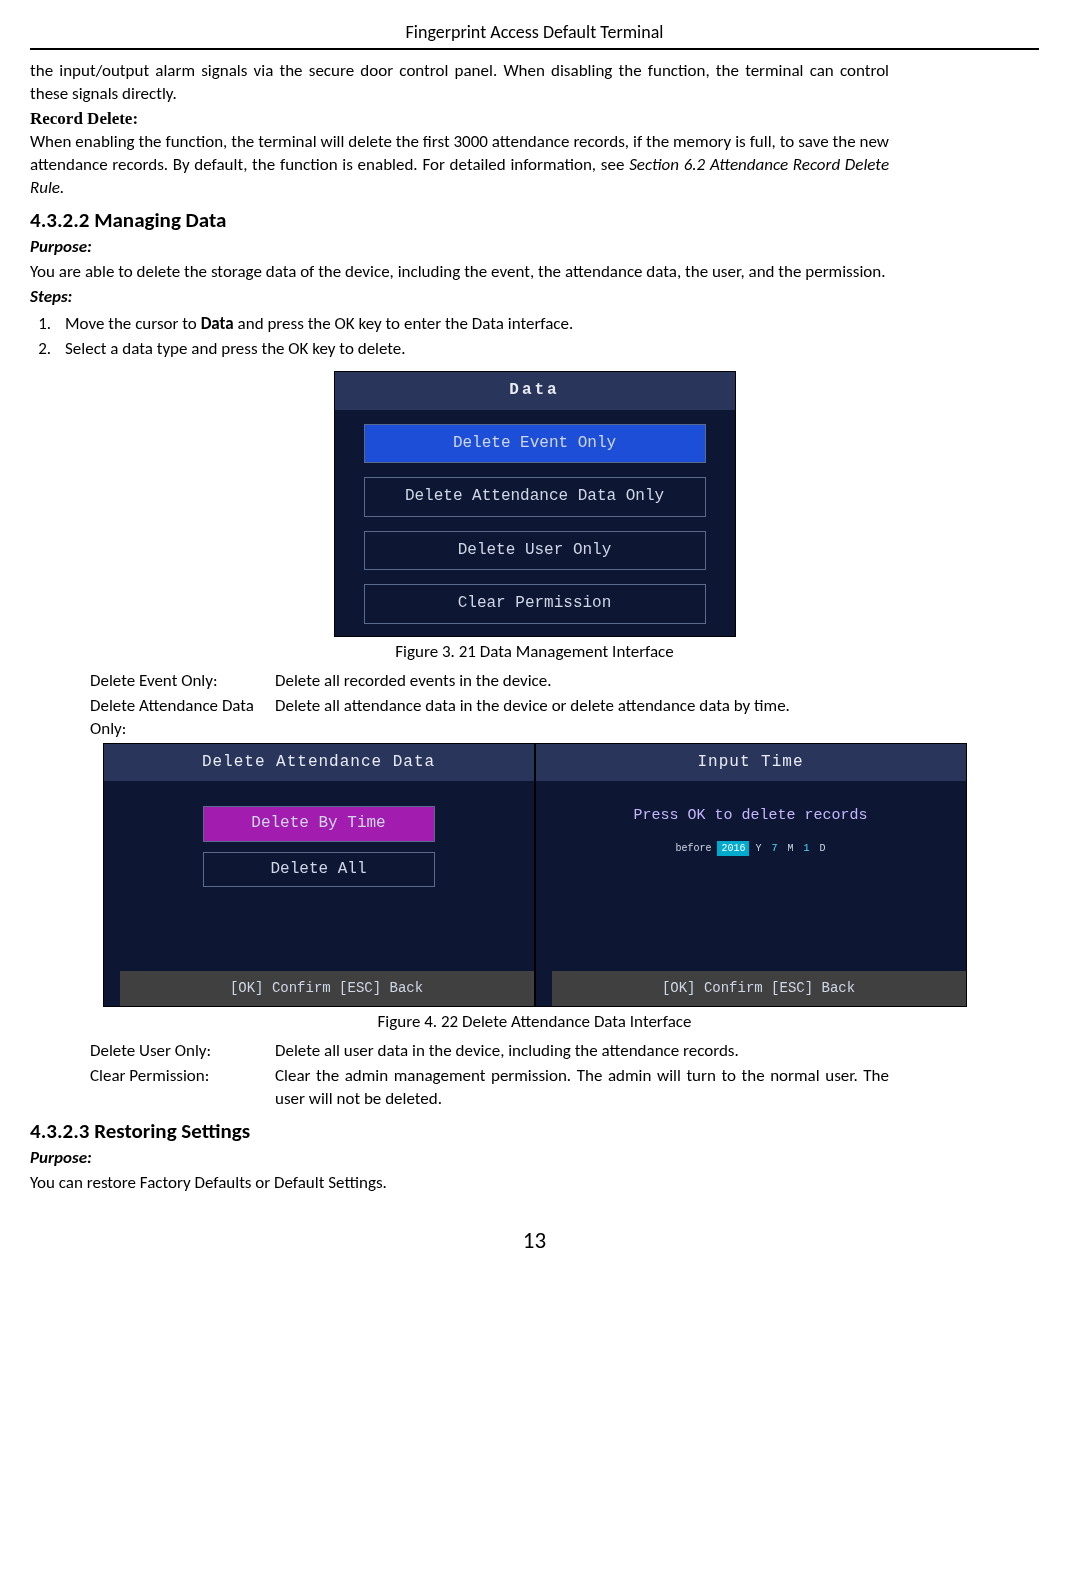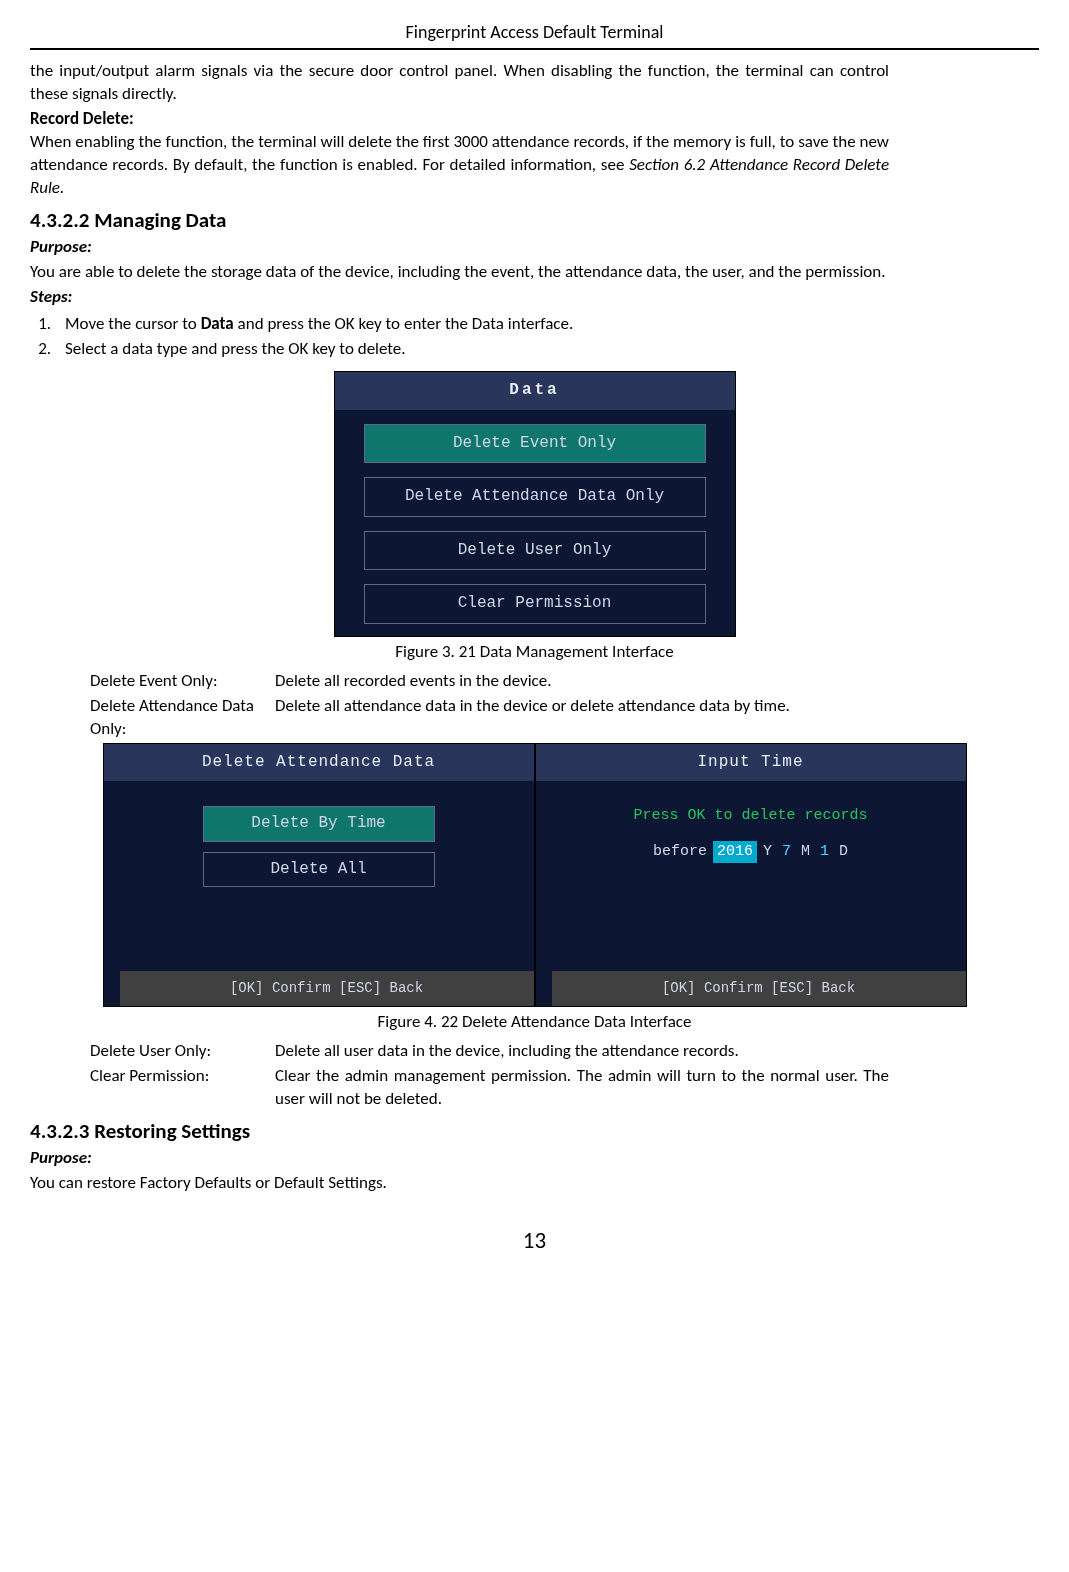--- a/index.html
+++ b/index.html
@@ -33,6 +33,7 @@
     width: 160px;
     font-weight: bold;
     flex-shrink: 0;
+    font-family: Liberation Serif, serif;
   }
   .desc-col {
     flex: 1;

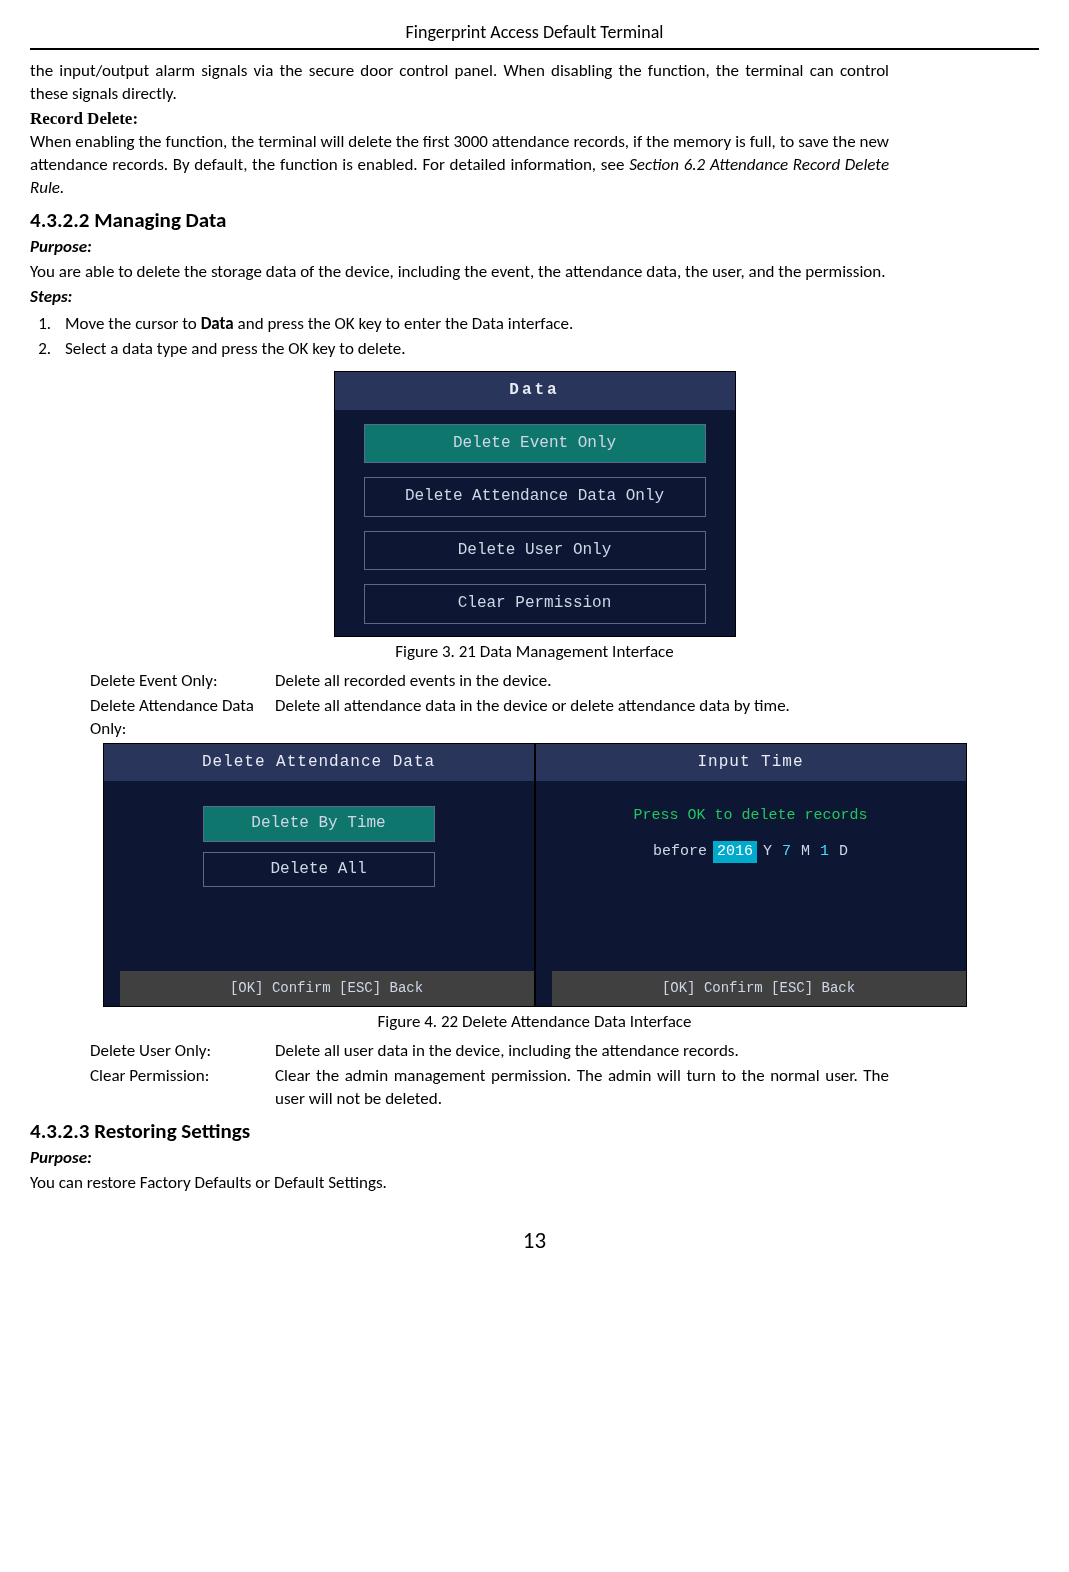--- a/index.html
+++ b/index.html
@@ -96,7 +96,7 @@
     padding: 8px 0;
   }
   .ds-item.sel {
-    background: #0f766e;
+    background: #1d4ed8;
   }
   
   .two-panel {

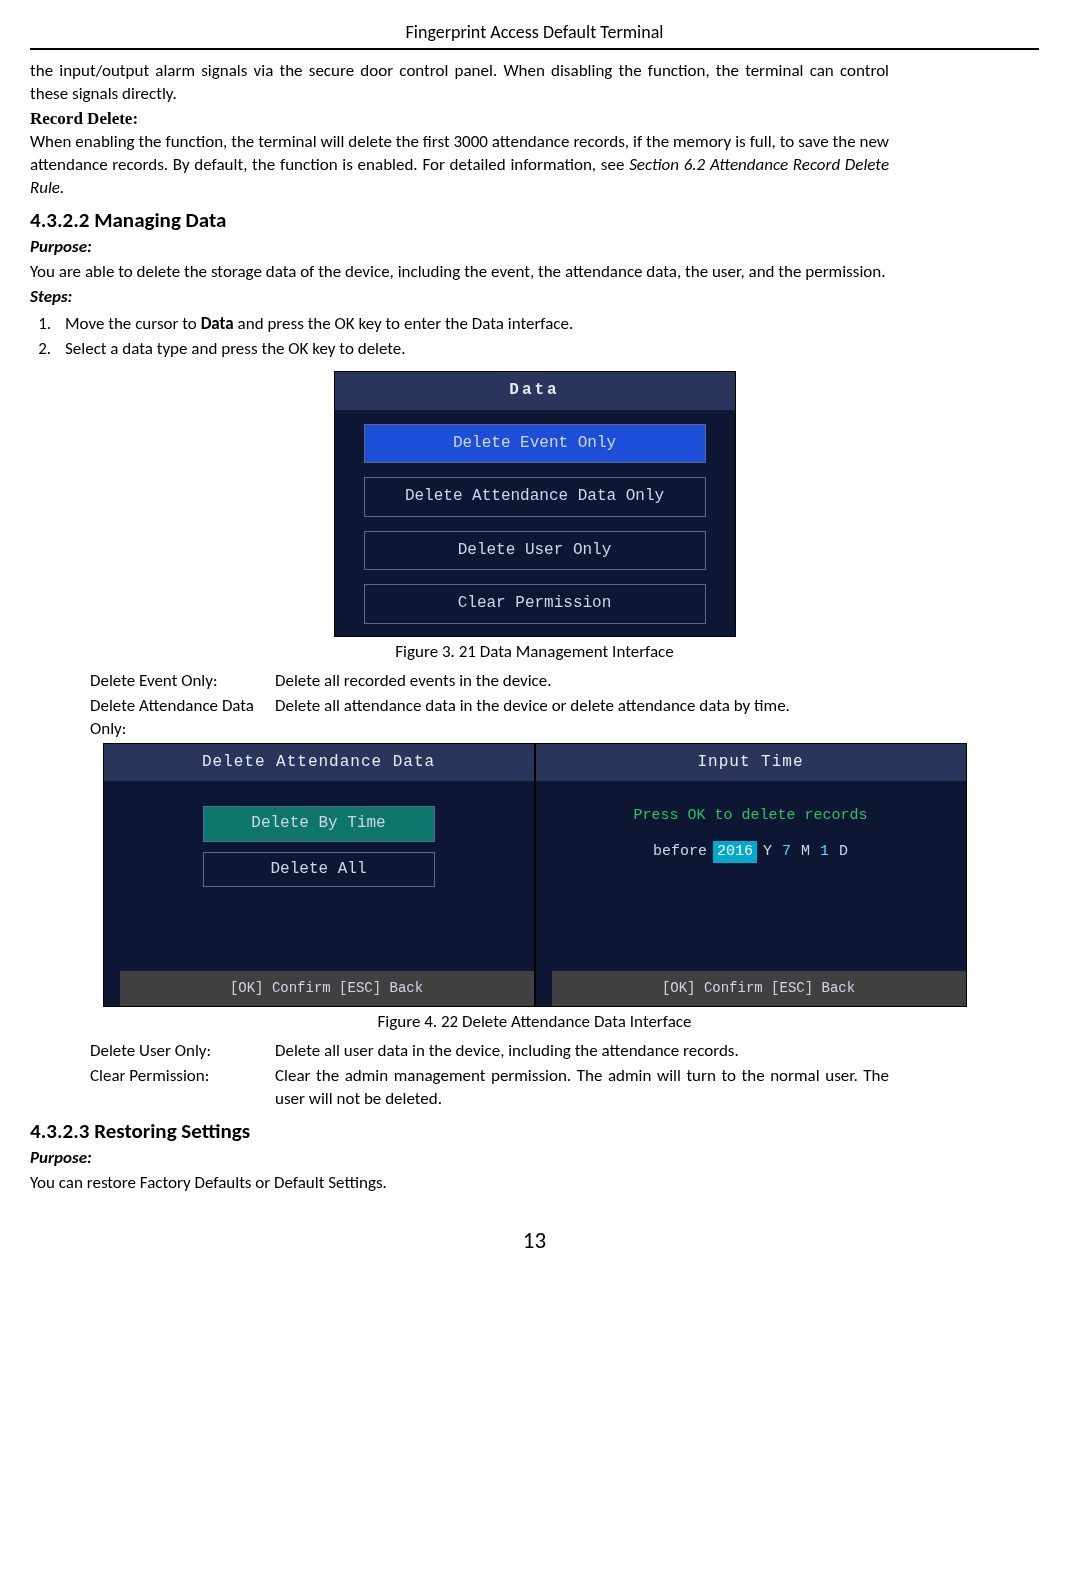--- a/index.html
+++ b/index.html
@@ -124,7 +124,7 @@
     padding: 6px 0;
   }
   .ds2 .pill.sel {
-    background: #0f766e;
+    background: #a21caf;
   }
   .ds2-foot {
     background: #404040;

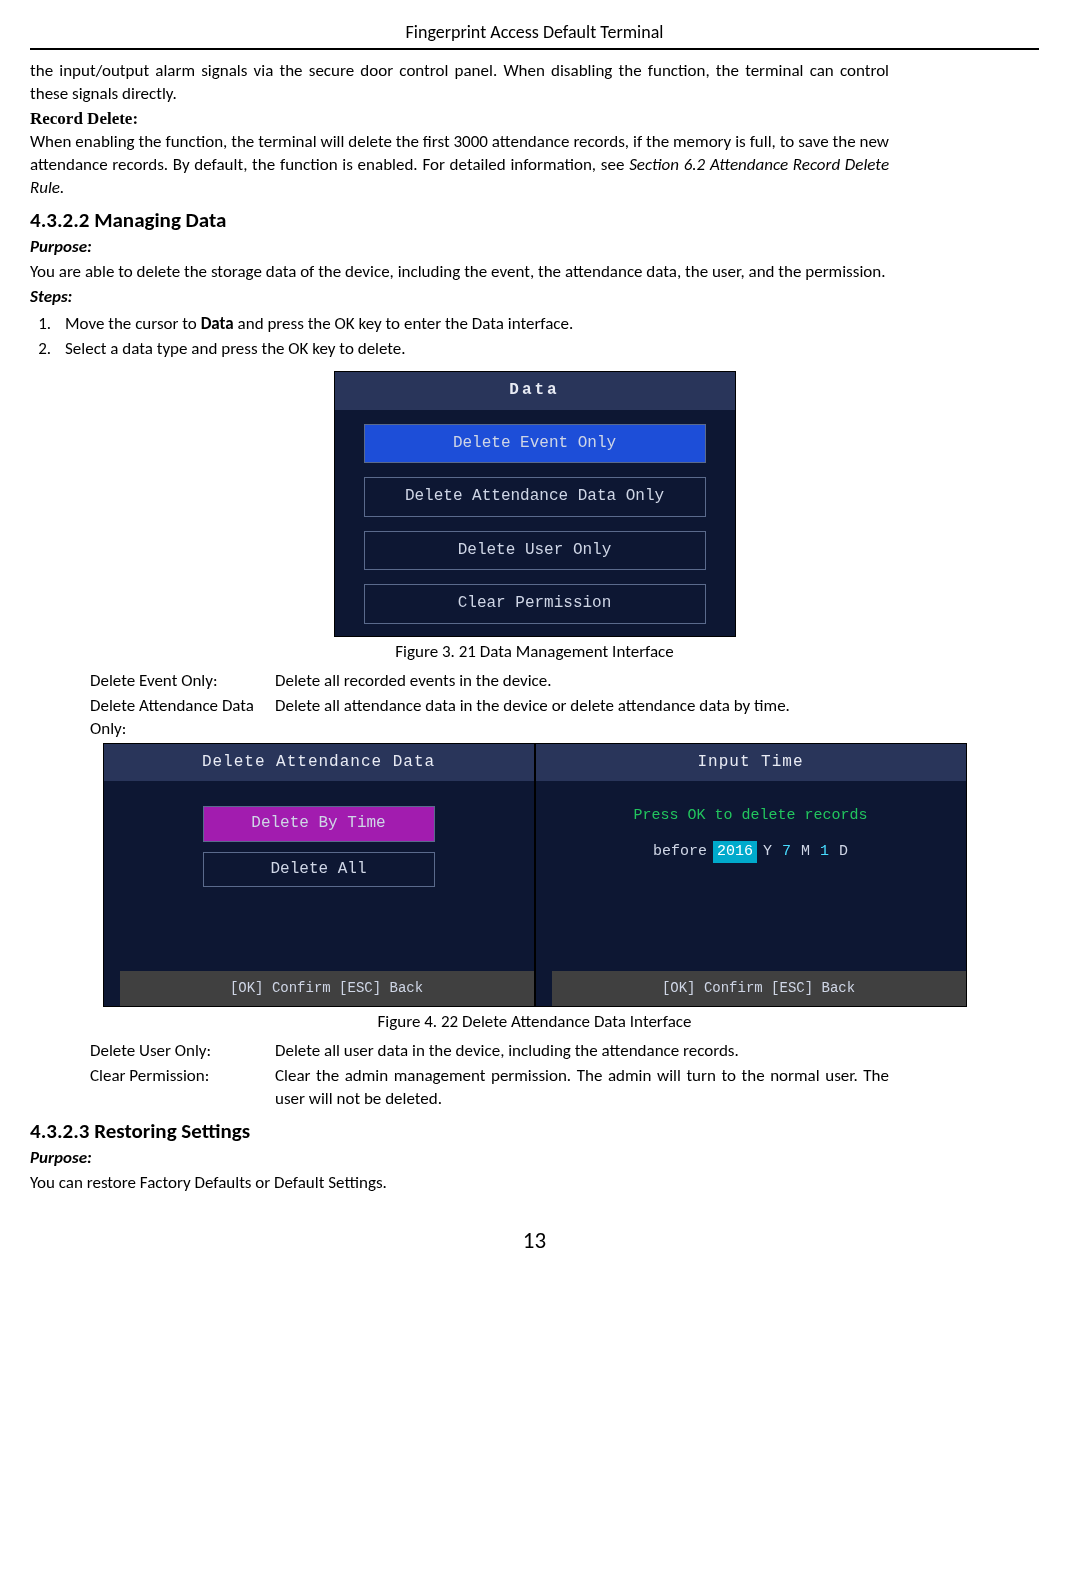--- a/index.html
+++ b/index.html
@@ -153,7 +153,7 @@
   }
   .prompt {
     font-size: 15px;
-    color: #22c55e;
+    color: #c4b5fd;
   }
   .indent-block {
     padding-left: 60px;

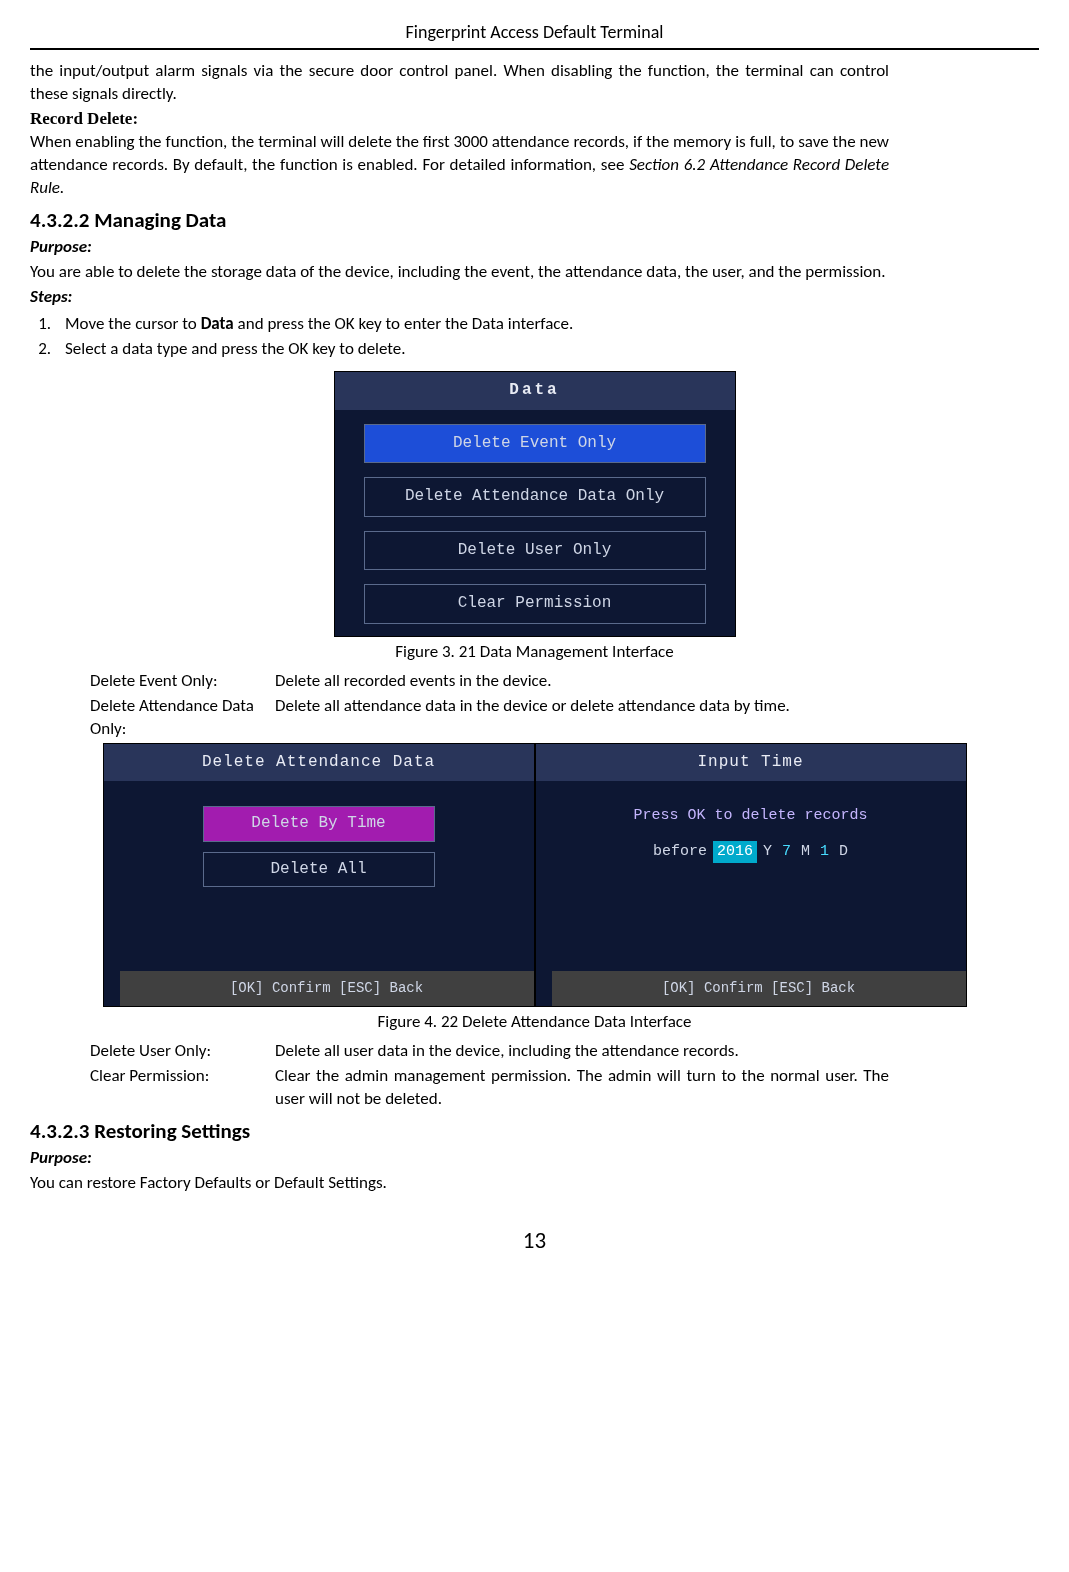--- a/index.html
+++ b/index.html
@@ -141,7 +141,7 @@
     align-items: center;
     justify-content: center;
     gap: 6px;
-    font-size: 15px;
+    font-size: 10px;
   }
   .num-box {
     color: #48dcff;

